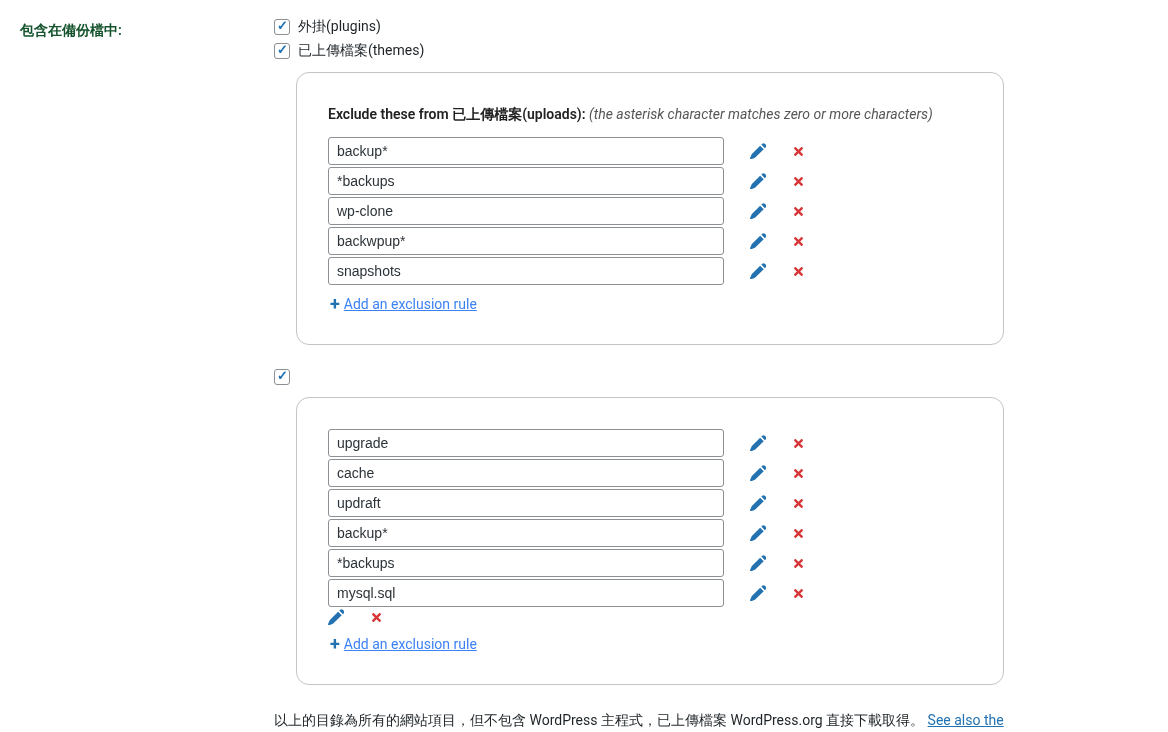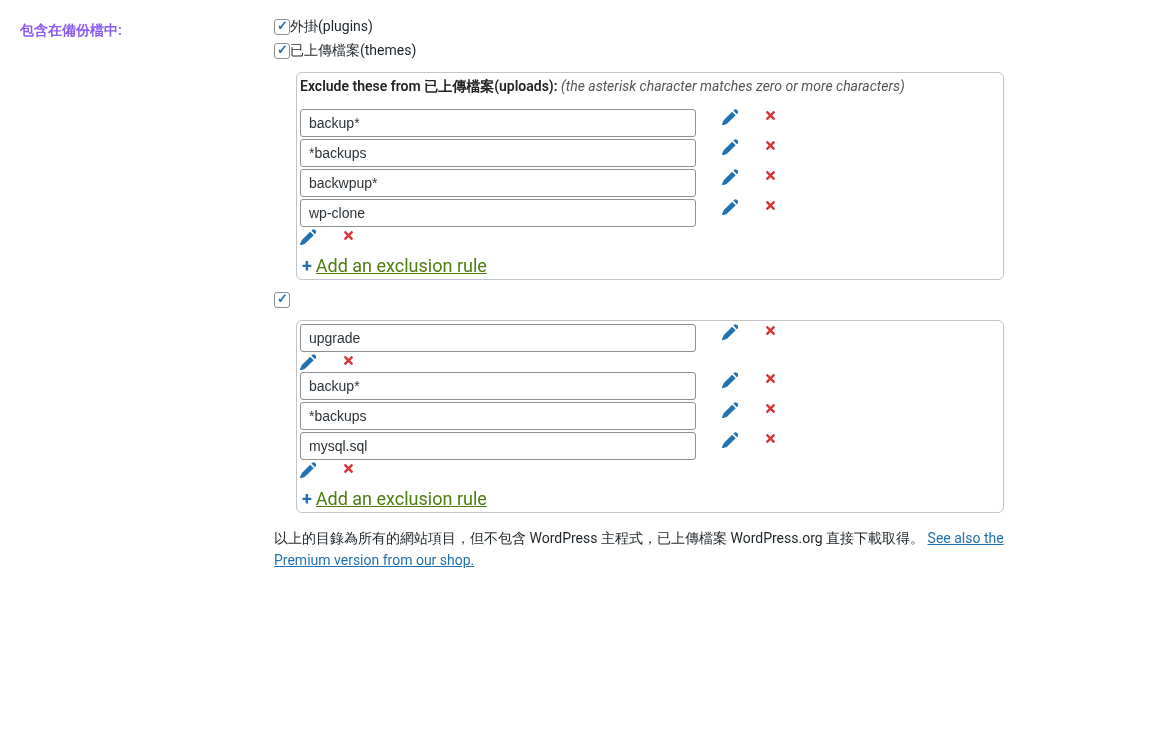--- a/index.html
+++ b/index.html
@@ -21,7 +21,7 @@
     }
     .label-col .field-label {
       font-weight: 600;
-      color: #8b5cf6;
+      color: #14532d;
     }
     .content-col {
       flex: 1;

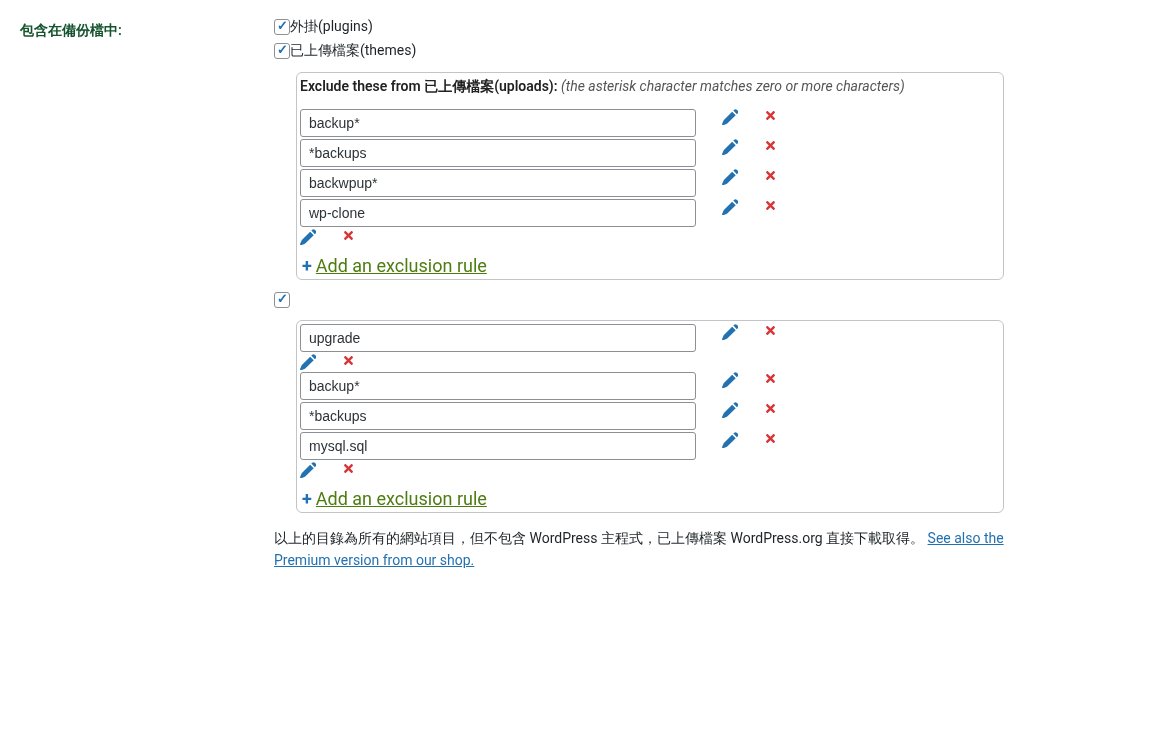--- a/index.html
+++ b/index.html
@@ -31,7 +31,7 @@
     .checkbox-row {
       display: flex;
       align-items: center;
-      gap: 0;
+      gap: 8px;
       margin-bottom: 6px;
     }
     input[type="checkbox"] {

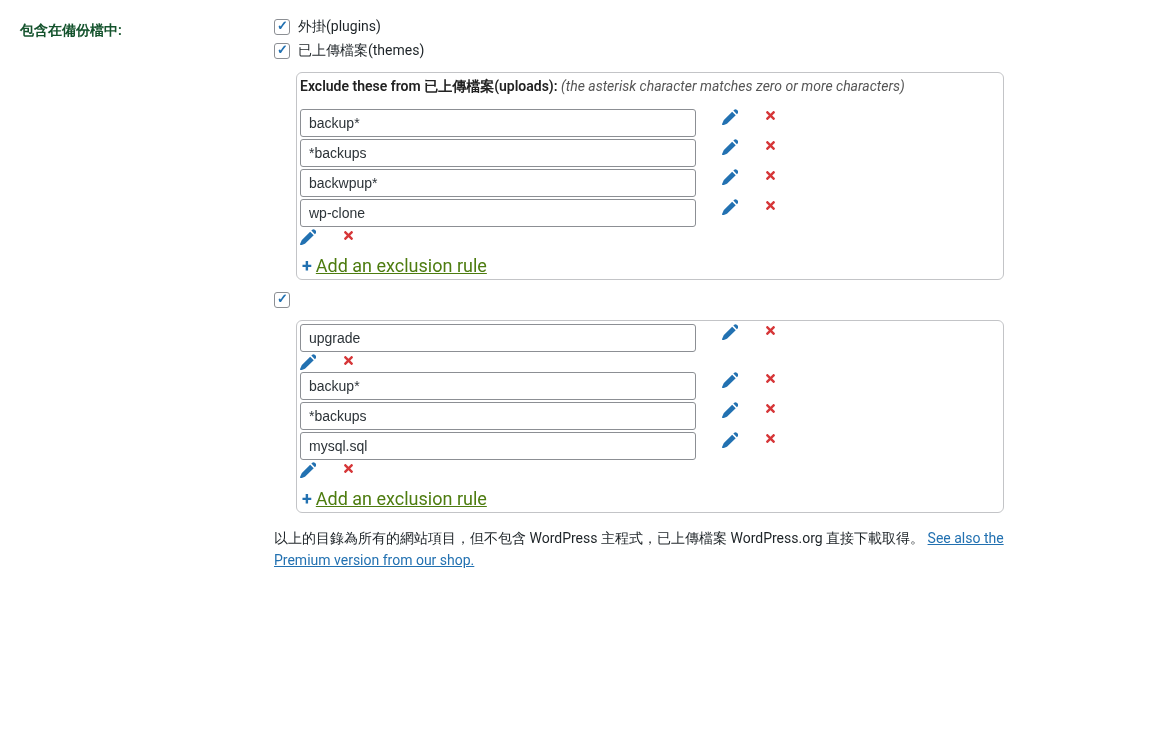--- a/index.html
+++ b/index.html
@@ -60,10 +60,10 @@
     }
     .exclude-box {
       border: 1px solid #c3c4c7;
-      border-radius: 6px;
-      padding: 3px;
+      border-radius: 13px;
+      padding: 31px;
       margin-top: 12px;
-      margin-bottom: 12px;
+      margin-bottom: 24px;
       margin-left: 22px;
     }
     .exclude-heading {

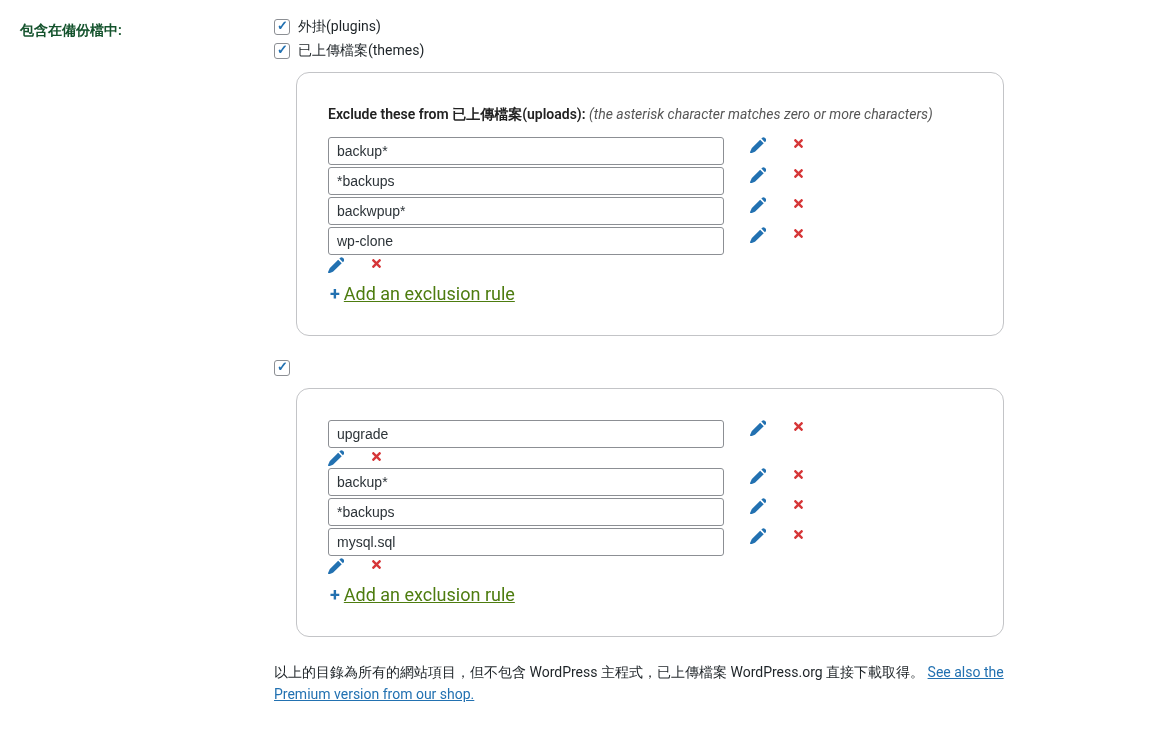--- a/index.html
+++ b/index.html
@@ -80,7 +80,7 @@
     }
     .rule-row {
       display: flex;
-      align-items: flex-start;
+      align-items: center;
       gap: 26px;
       margin-bottom: 2px;
     }

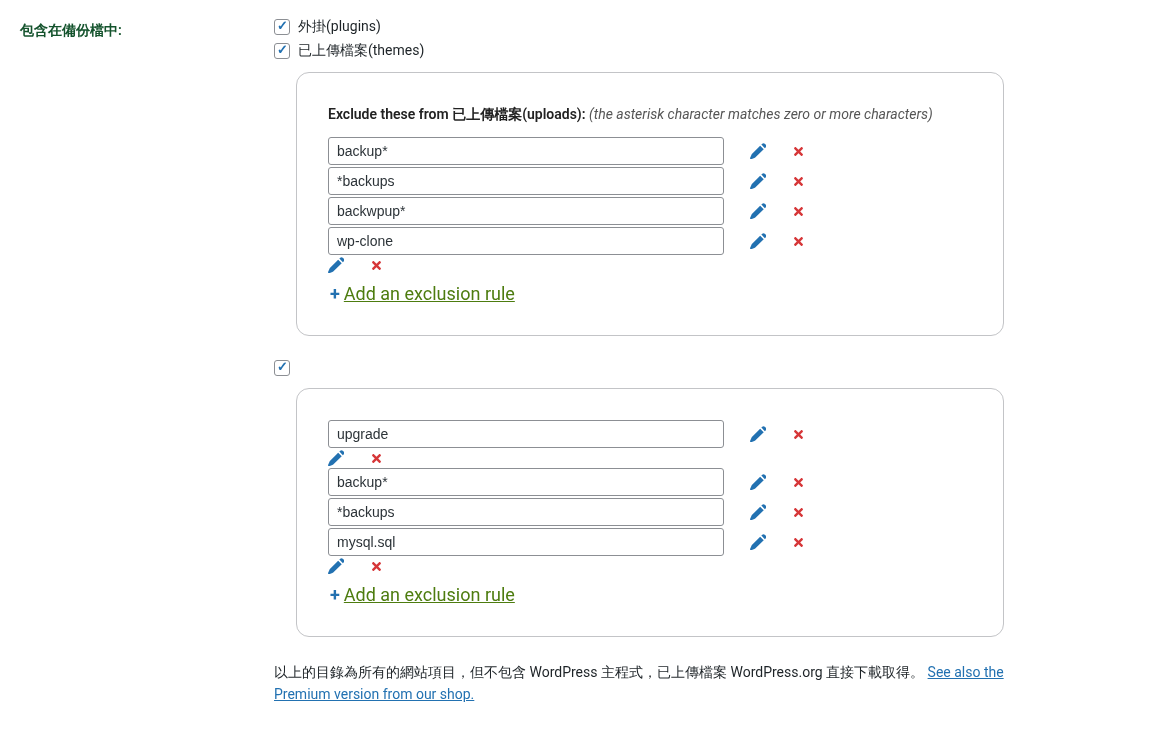--- a/index.html
+++ b/index.html
@@ -185,20 +185,20 @@
             </span>
           </div>
           <div class="rule-row">
+            <input type="text" class="rule-input" value="wp-clone" style="">
+            <span class="icon-btn pencil-icon">
+              <svg viewBox="0 0 512 512" fill="#2271b1">
+                <path d="M471.6 21.7c-21.9-21.9-57.3-21.9-79.2 0l-30 30 114.3 114.3 30-30c21.9-21.9 21.9-57.3 0-79.2L471.6 21.7zM325.1 89L60.7 353.4c-7.9 7.9-13.6 17.7-16.6 28.5L1.6 481.2c-3 10.8-.1 22.4 7.8 30.3s19.5 10.8 30.3 7.8l99.3-42.5c10.8-3 20.6-8.7 28.5-16.6L439.4 203.3 325.1 89z"></path>
+              </svg>
+            </span>
+            <span class="icon-btn delete-icon">
+              <svg viewBox="0 0 352 512" fill="#d63638">
+                <path d="M242.7 256l100.1-100.1c12.3-12.3 12.3-32.2 0-44.5l-22.2-22.2c-12.3-12.3-32.2-12.3-44.5 0L176 189.3 75.9 89.2c-12.3-12.3-32.2-12.3-44.5 0L9.2 111.4c-12.3 12.3-12.3 32.2 0 44.5L109.3 256 9.2 356.1c-12.3 12.3-12.3 32.2 0 44.5l22.2 22.2c12.3 12.3 32.2 12.3 44.5 0L176 322.7l100.1 100.1c12.3 12.3 32.2 12.3 44.5 0l22.2-22.2c12.3-12.3 12.3-32.2 0-44.5L242.7 256z"></path>
+              </svg>
+            </span>
+          </div>
+          <div class="rule-row">
             <input type="text" class="rule-input" value="backwpup*" style="">
-            <span class="icon-btn pencil-icon">
-              <svg viewBox="0 0 512 512" fill="#2271b1">
-                <path d="M471.6 21.7c-21.9-21.9-57.3-21.9-79.2 0l-30 30 114.3 114.3 30-30c21.9-21.9 21.9-57.3 0-79.2L471.6 21.7zM325.1 89L60.7 353.4c-7.9 7.9-13.6 17.7-16.6 28.5L1.6 481.2c-3 10.8-.1 22.4 7.8 30.3s19.5 10.8 30.3 7.8l99.3-42.5c10.8-3 20.6-8.7 28.5-16.6L439.4 203.3 325.1 89z"></path>
-              </svg>
-            </span>
-            <span class="icon-btn delete-icon">
-              <svg viewBox="0 0 352 512" fill="#d63638">
-                <path d="M242.7 256l100.1-100.1c12.3-12.3 12.3-32.2 0-44.5l-22.2-22.2c-12.3-12.3-32.2-12.3-44.5 0L176 189.3 75.9 89.2c-12.3-12.3-32.2-12.3-44.5 0L9.2 111.4c-12.3 12.3-12.3 32.2 0 44.5L109.3 256 9.2 356.1c-12.3 12.3-12.3 32.2 0 44.5l22.2 22.2c12.3 12.3 32.2 12.3 44.5 0L176 322.7l100.1 100.1c12.3 12.3 32.2 12.3 44.5 0l22.2-22.2c12.3-12.3 12.3-32.2 0-44.5L242.7 256z"></path>
-              </svg>
-            </span>
-          </div>
-          <div class="rule-row">
-            <input type="text" class="rule-input" value="wp-clone" style="">
             <span class="icon-btn pencil-icon">
               <svg viewBox="0 0 512 512" fill="#2271b1">
                 <path d="M471.6 21.7c-21.9-21.9-57.3-21.9-79.2 0l-30 30 114.3 114.3 30-30c21.9-21.9 21.9-57.3 0-79.2L471.6 21.7zM325.1 89L60.7 353.4c-7.9 7.9-13.6 17.7-16.6 28.5L1.6 481.2c-3 10.8-.1 22.4 7.8 30.3s19.5 10.8 30.3 7.8l99.3-42.5c10.8-3 20.6-8.7 28.5-16.6L439.4 203.3 325.1 89z"></path>

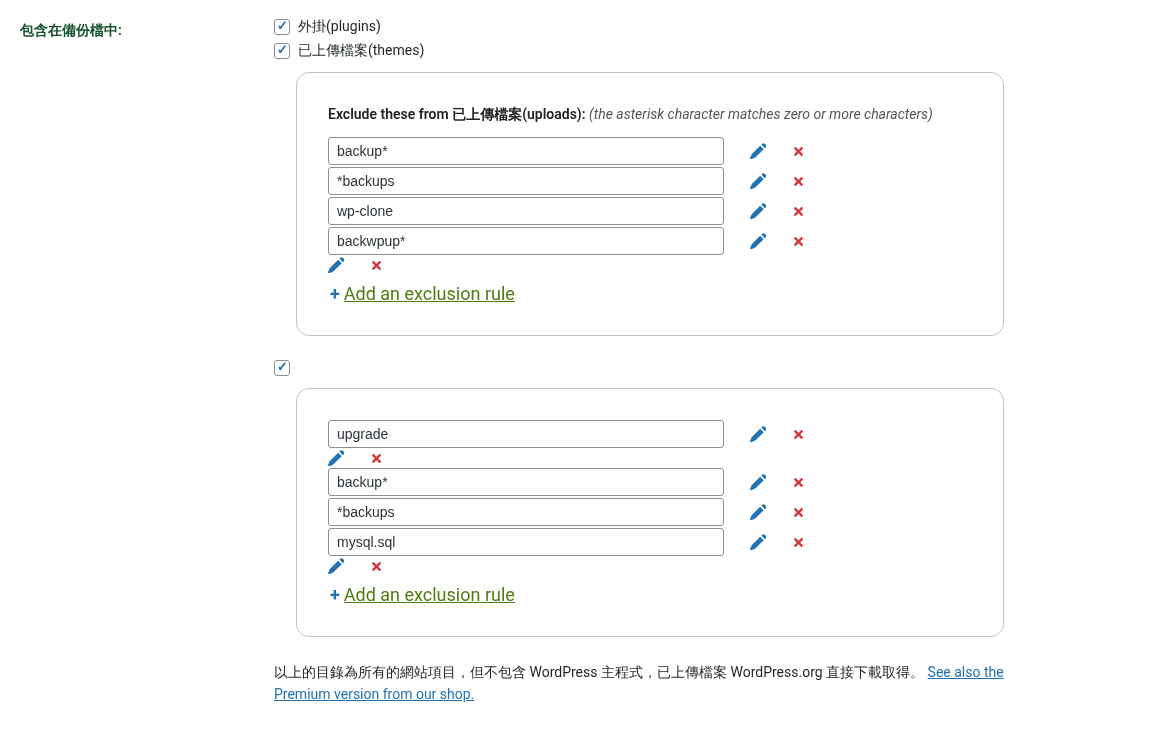--- a/index.html
+++ b/index.html
@@ -211,6 +211,7 @@
             </span>
           </div>
           <div class="rule-row">
+            <input type="text" class="rule-input" value="snapshots" style="">
             <span class="icon-btn pencil-icon">
               <svg viewBox="0 0 512 512" fill="#2271b1">
                 <path d="M471.6 21.7c-21.9-21.9-57.3-21.9-79.2 0l-30 30 114.3 114.3 30-30c21.9-21.9 21.9-57.3 0-79.2L471.6 21.7zM325.1 89L60.7 353.4c-7.9 7.9-13.6 17.7-16.6 28.5L1.6 481.2c-3 10.8-.1 22.4 7.8 30.3s19.5 10.8 30.3 7.8l99.3-42.5c10.8-3 20.6-8.7 28.5-16.6L439.4 203.3 325.1 89z"></path>

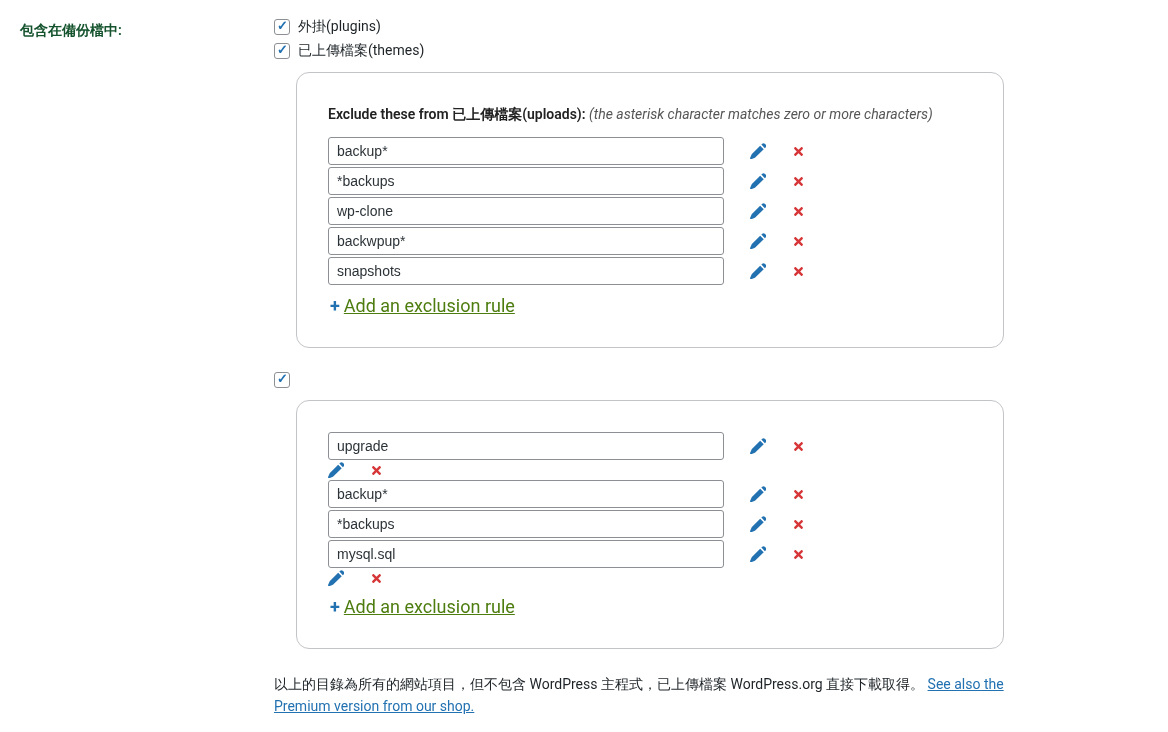--- a/index.html
+++ b/index.html
@@ -116,9 +116,9 @@
       line-height: 1;
     }
     .add-rule-link {
-      color: #4d7c0f;
+      color: #3b82f6;
       text-decoration: underline;
-      font-size: 18px;
+      font-size: 14px;
       cursor: pointer;
     }
     .footer-text {

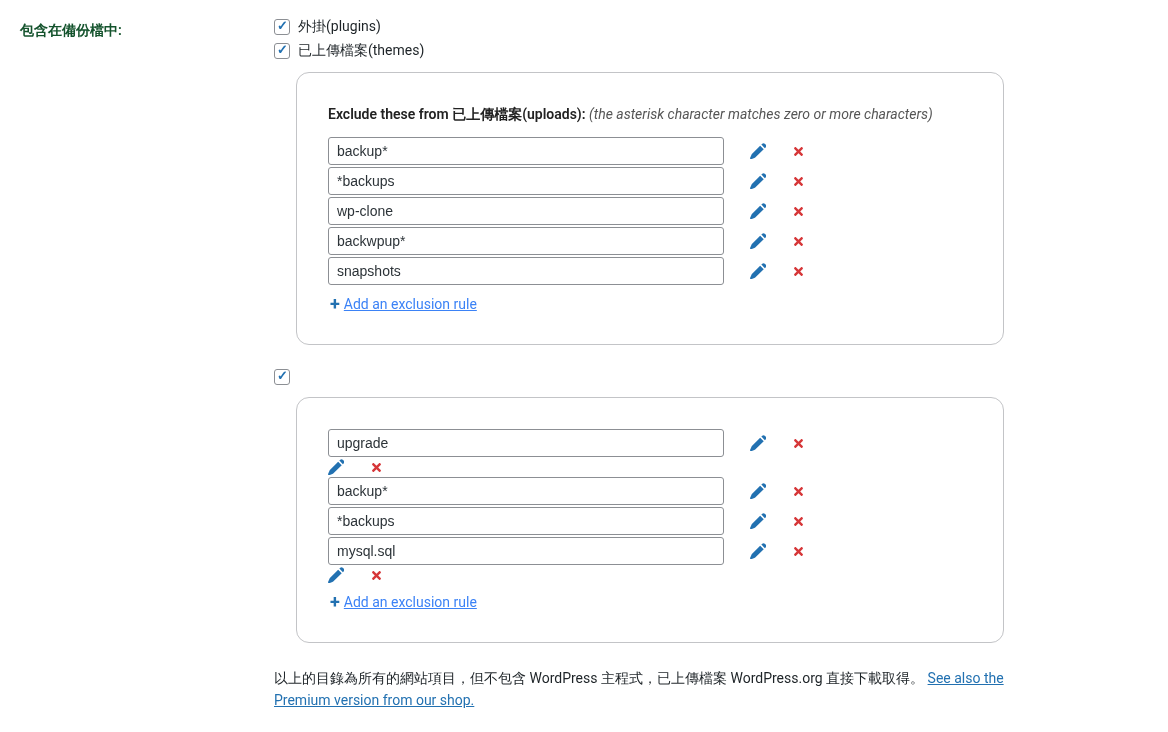--- a/index.html
+++ b/index.html
@@ -250,6 +250,19 @@
             </span>
           </div>
           <div class="rule-row">
+            <input type="text" class="rule-input" value="cache" style="">
+            <span class="icon-btn pencil-icon">
+              <svg viewBox="0 0 512 512" fill="#2271b1">
+                <path d="M471.6 21.7c-21.9-21.9-57.3-21.9-79.2 0l-30 30 114.3 114.3 30-30c21.9-21.9 21.9-57.3 0-79.2L471.6 21.7zM325.1 89L60.7 353.4c-7.9 7.9-13.6 17.7-16.6 28.5L1.6 481.2c-3 10.8-.1 22.4 7.8 30.3s19.5 10.8 30.3 7.8l99.3-42.5c10.8-3 20.6-8.7 28.5-16.6L439.4 203.3 325.1 89z"></path>
+              </svg>
+            </span>
+            <span class="icon-btn delete-icon">
+              <svg viewBox="0 0 352 512" fill="#d63638">
+                <path d="M242.7 256l100.1-100.1c12.3-12.3 12.3-32.2 0-44.5l-22.2-22.2c-12.3-12.3-32.2-12.3-44.5 0L176 189.3 75.9 89.2c-12.3-12.3-32.2-12.3-44.5 0L9.2 111.4c-12.3 12.3-12.3 32.2 0 44.5L109.3 256 9.2 356.1c-12.3 12.3-12.3 32.2 0 44.5l22.2 22.2c12.3 12.3 32.2 12.3 44.5 0L176 322.7l100.1 100.1c12.3 12.3 32.2 12.3 44.5 0l22.2-22.2c12.3-12.3 12.3-32.2 0-44.5L242.7 256z"></path>
+              </svg>
+            </span>
+          </div>
+          <div class="rule-row">
             <span class="icon-btn pencil-icon">
               <svg viewBox="0 0 512 512" fill="#2271b1">
                 <path d="M471.6 21.7c-21.9-21.9-57.3-21.9-79.2 0l-30 30 114.3 114.3 30-30c21.9-21.9 21.9-57.3 0-79.2L471.6 21.7zM325.1 89L60.7 353.4c-7.9 7.9-13.6 17.7-16.6 28.5L1.6 481.2c-3 10.8-.1 22.4 7.8 30.3s19.5 10.8 30.3 7.8l99.3-42.5c10.8-3 20.6-8.7 28.5-16.6L439.4 203.3 325.1 89z"></path>

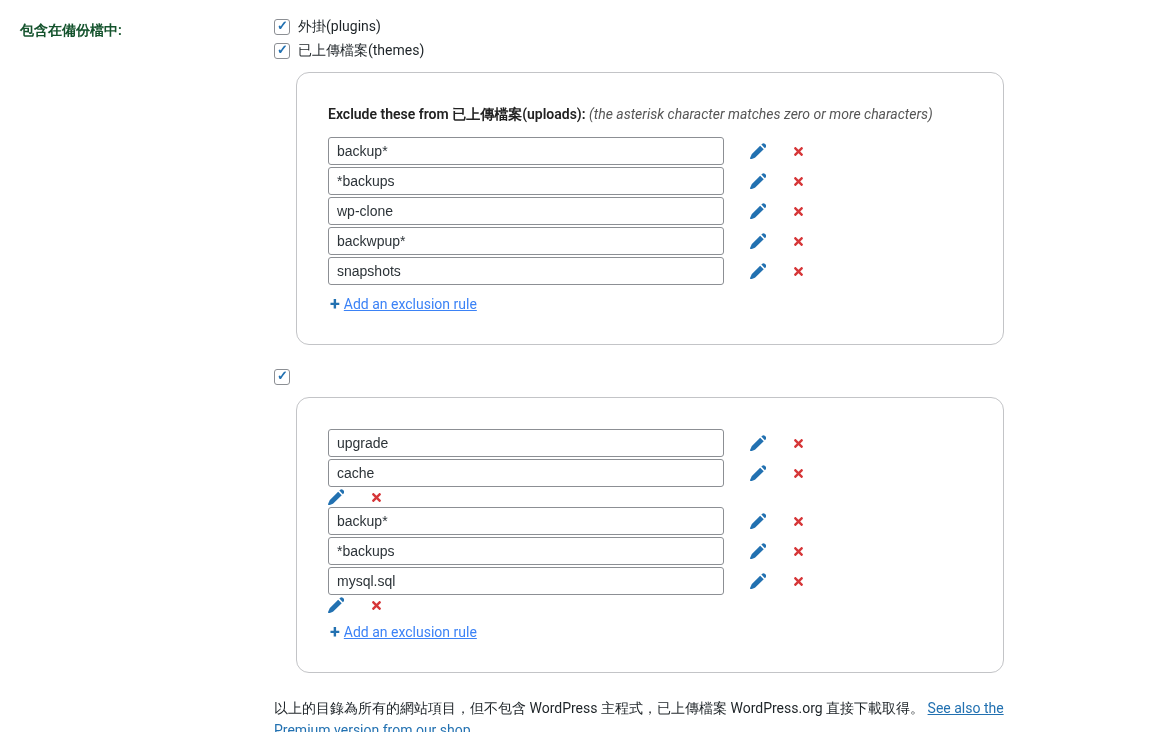--- a/index.html
+++ b/index.html
@@ -263,6 +263,7 @@
             </span>
           </div>
           <div class="rule-row">
+            <input type="text" class="rule-input" value="updraft" style="">
             <span class="icon-btn pencil-icon">
               <svg viewBox="0 0 512 512" fill="#2271b1">
                 <path d="M471.6 21.7c-21.9-21.9-57.3-21.9-79.2 0l-30 30 114.3 114.3 30-30c21.9-21.9 21.9-57.3 0-79.2L471.6 21.7zM325.1 89L60.7 353.4c-7.9 7.9-13.6 17.7-16.6 28.5L1.6 481.2c-3 10.8-.1 22.4 7.8 30.3s19.5 10.8 30.3 7.8l99.3-42.5c10.8-3 20.6-8.7 28.5-16.6L439.4 203.3 325.1 89z"></path>

